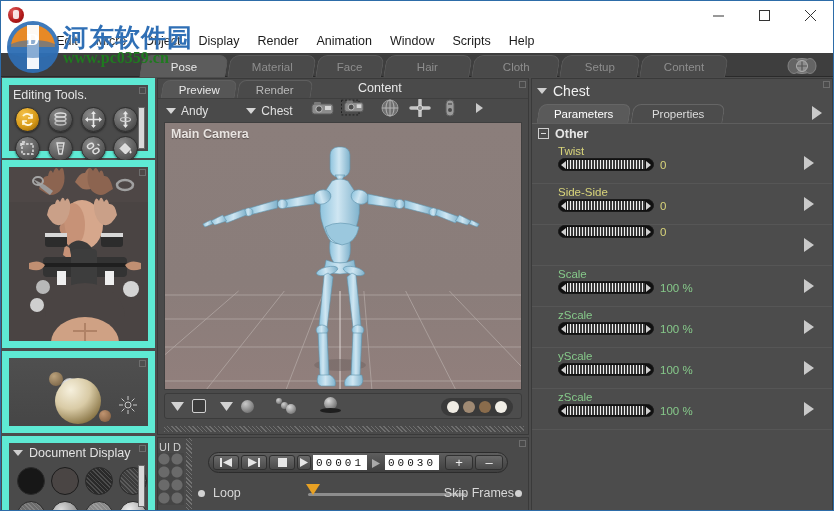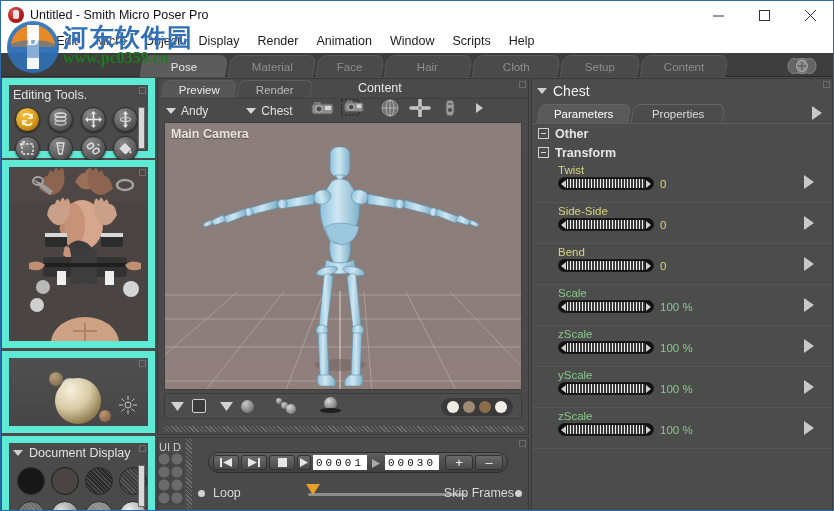--- a/index.html
+++ b/index.html
@@ -355,7 +355,6 @@
 
   <div class="titlebar">
     <div class="app-logo"></div>
-    <div class="title-text">Untitled - Smith Micro Poser Pro</div>
     <div class="win-btns">
       <div class="win-btn">
         <svg width="11" height="11" viewBox="0 0 11 11">

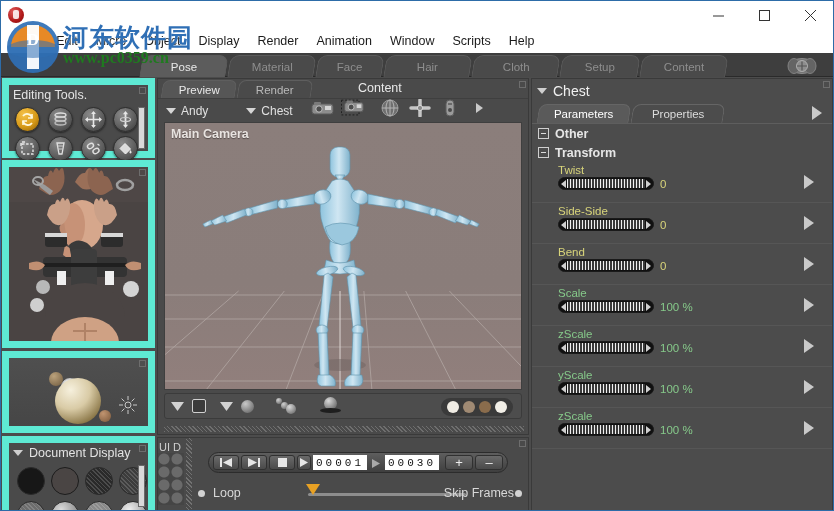--- a/index.html
+++ b/index.html
@@ -831,10 +831,6 @@
         <span class="boxminus"></span>
         <span>Other</span>
       </div>
-      <div class="group-row">
-        <span class="boxminus"></span>
-        <span>Transform</span>
-      </div>
 
       <div class="param">
         <div class="param-label" style="color:#d8d47a">Twist</div>

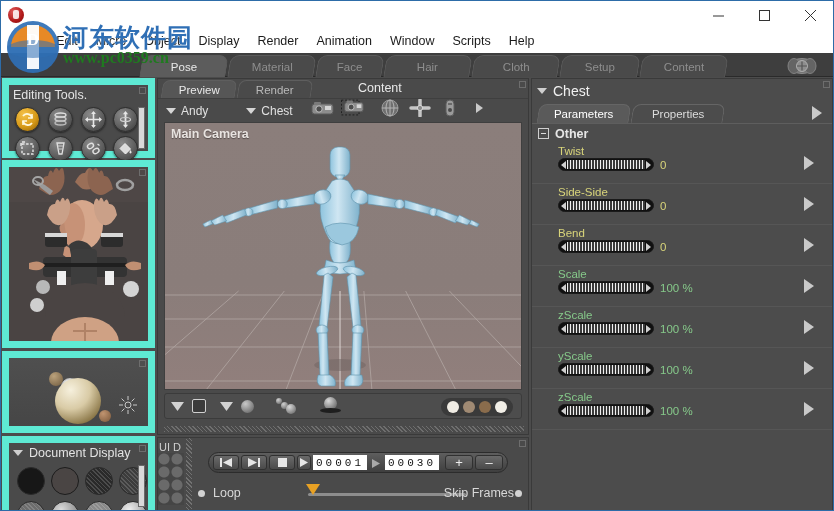--- a/index.html
+++ b/index.html
@@ -863,7 +863,6 @@
       </div>
 
       <div class="param">
-        <div class="param-label" style="color:#d8d47a">Bend</div>
         <div class="dialrow">
           <div class="dial">
               <span class="lcap"></span>

